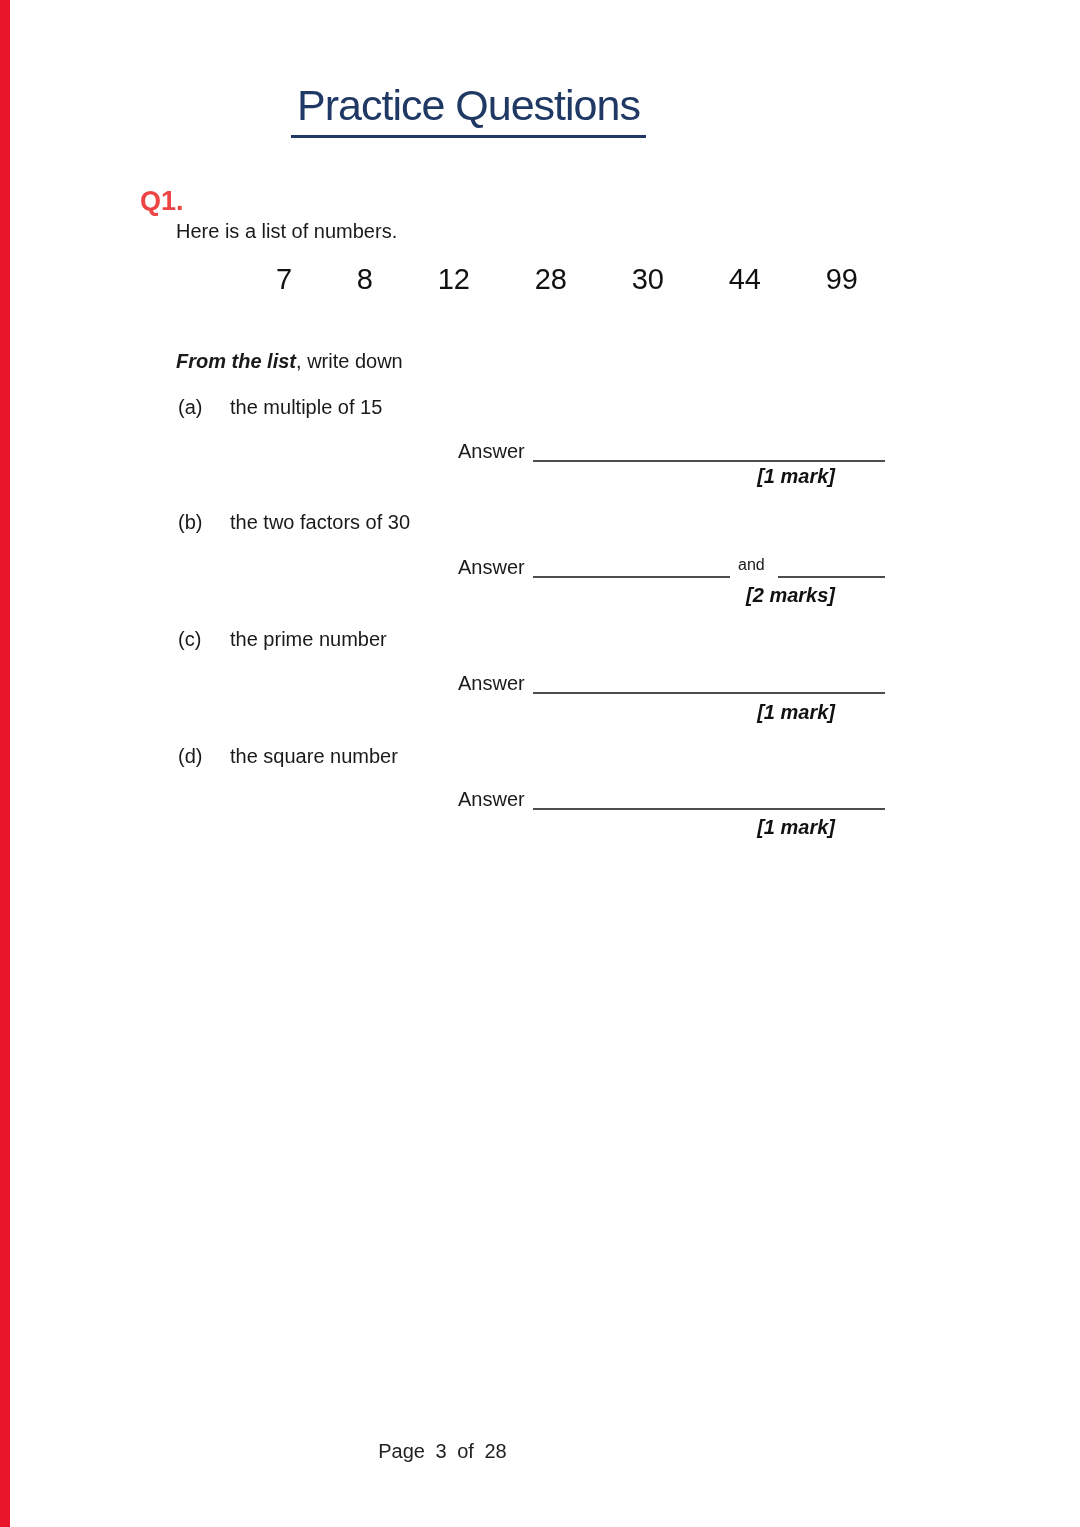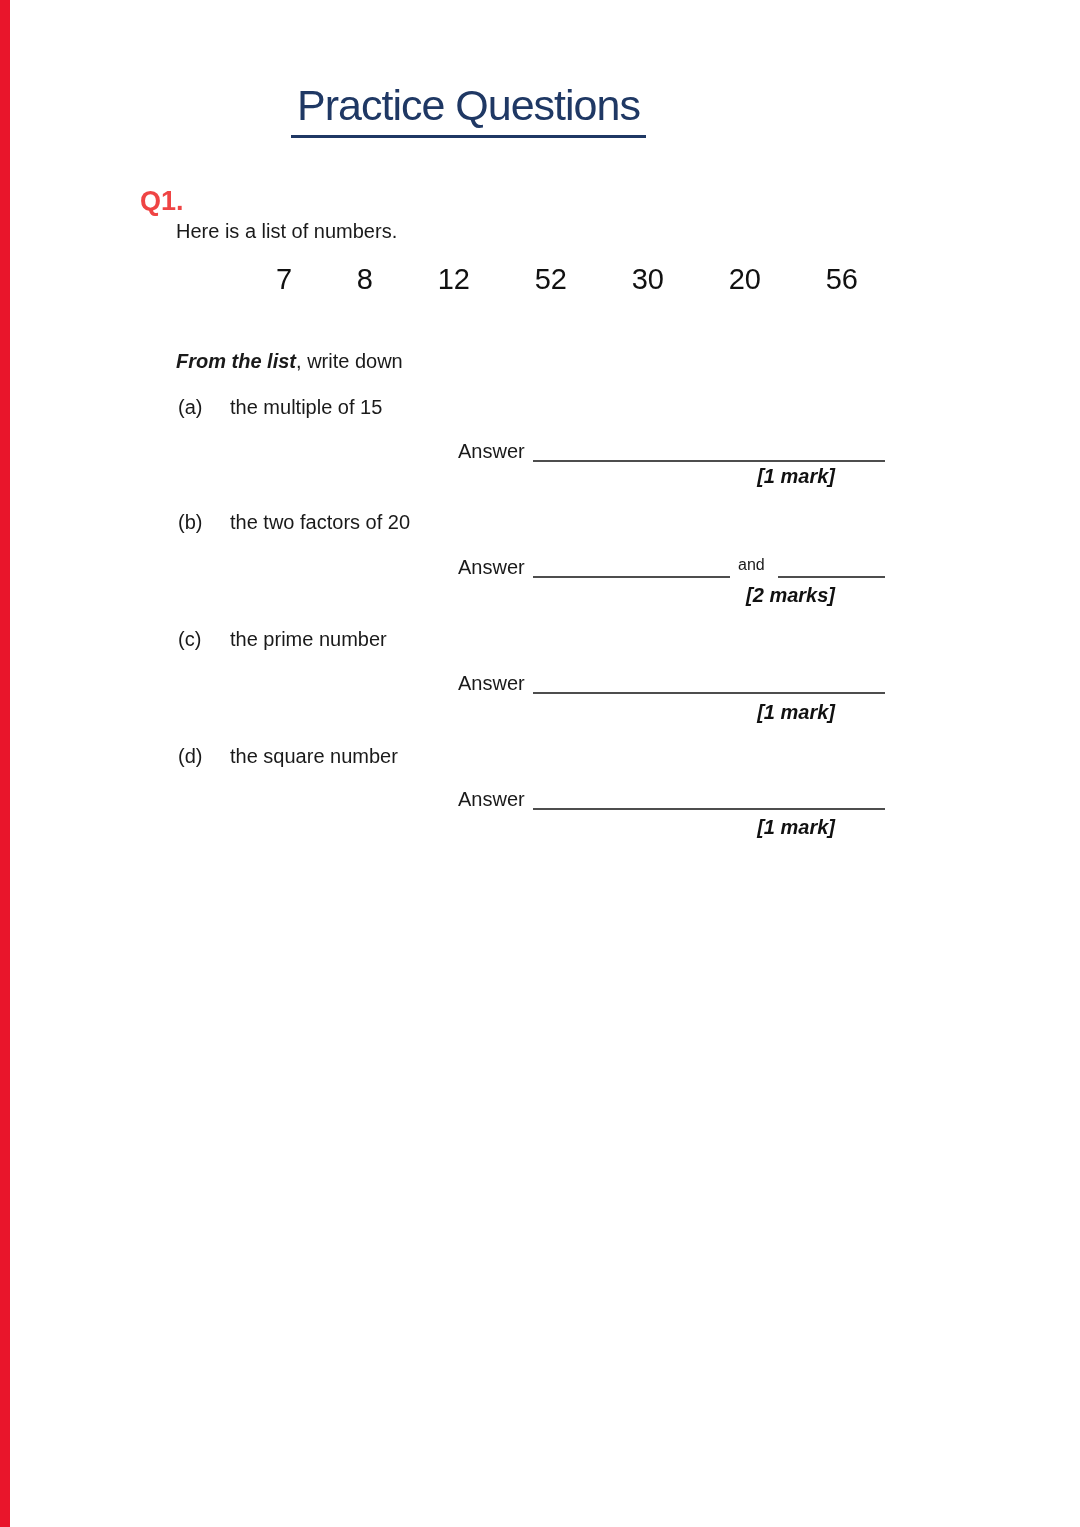--- a/index.html
+++ b/index.html
@@ -110,7 +110,7 @@
     <span>7</span>
     <span>8</span>
     <span>12</span>
-    <span>52</span>
+    <span>28</span>
     <span>30</span>
     <span>20</span>
     <span>56</span>

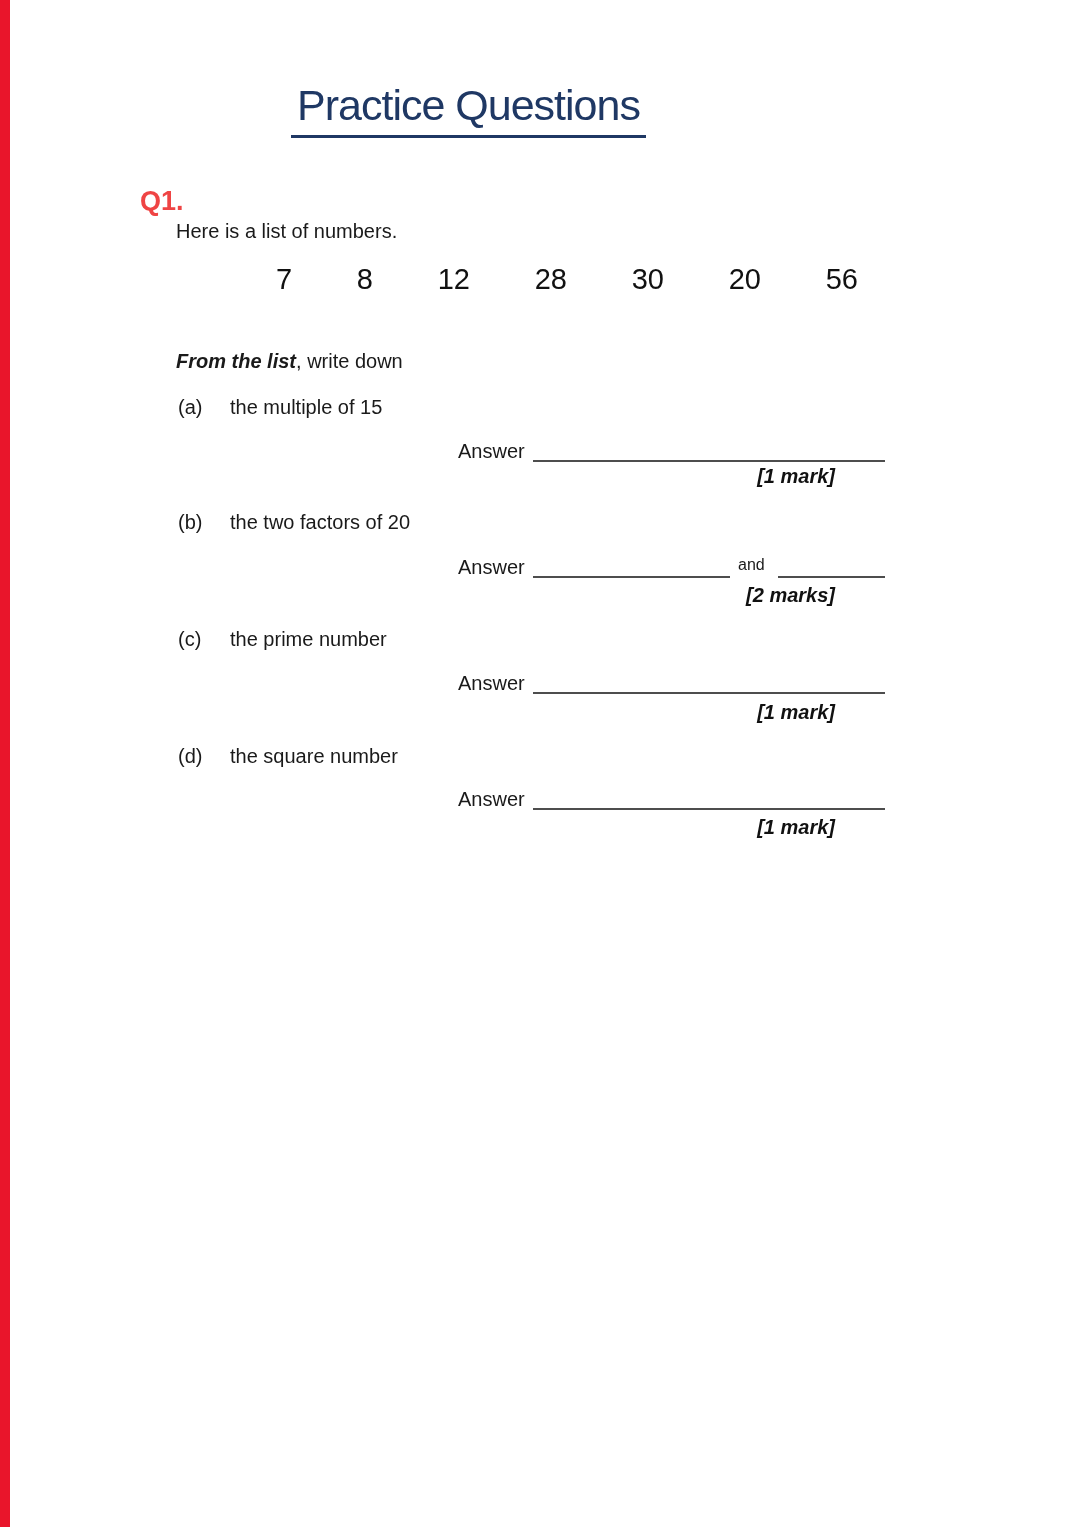--- a/index.html
+++ b/index.html
@@ -112,7 +112,7 @@
     <span>12</span>
     <span>28</span>
     <span>30</span>
-    <span>20</span>
+    <span>44</span>
     <span>56</span>
   </div>
 

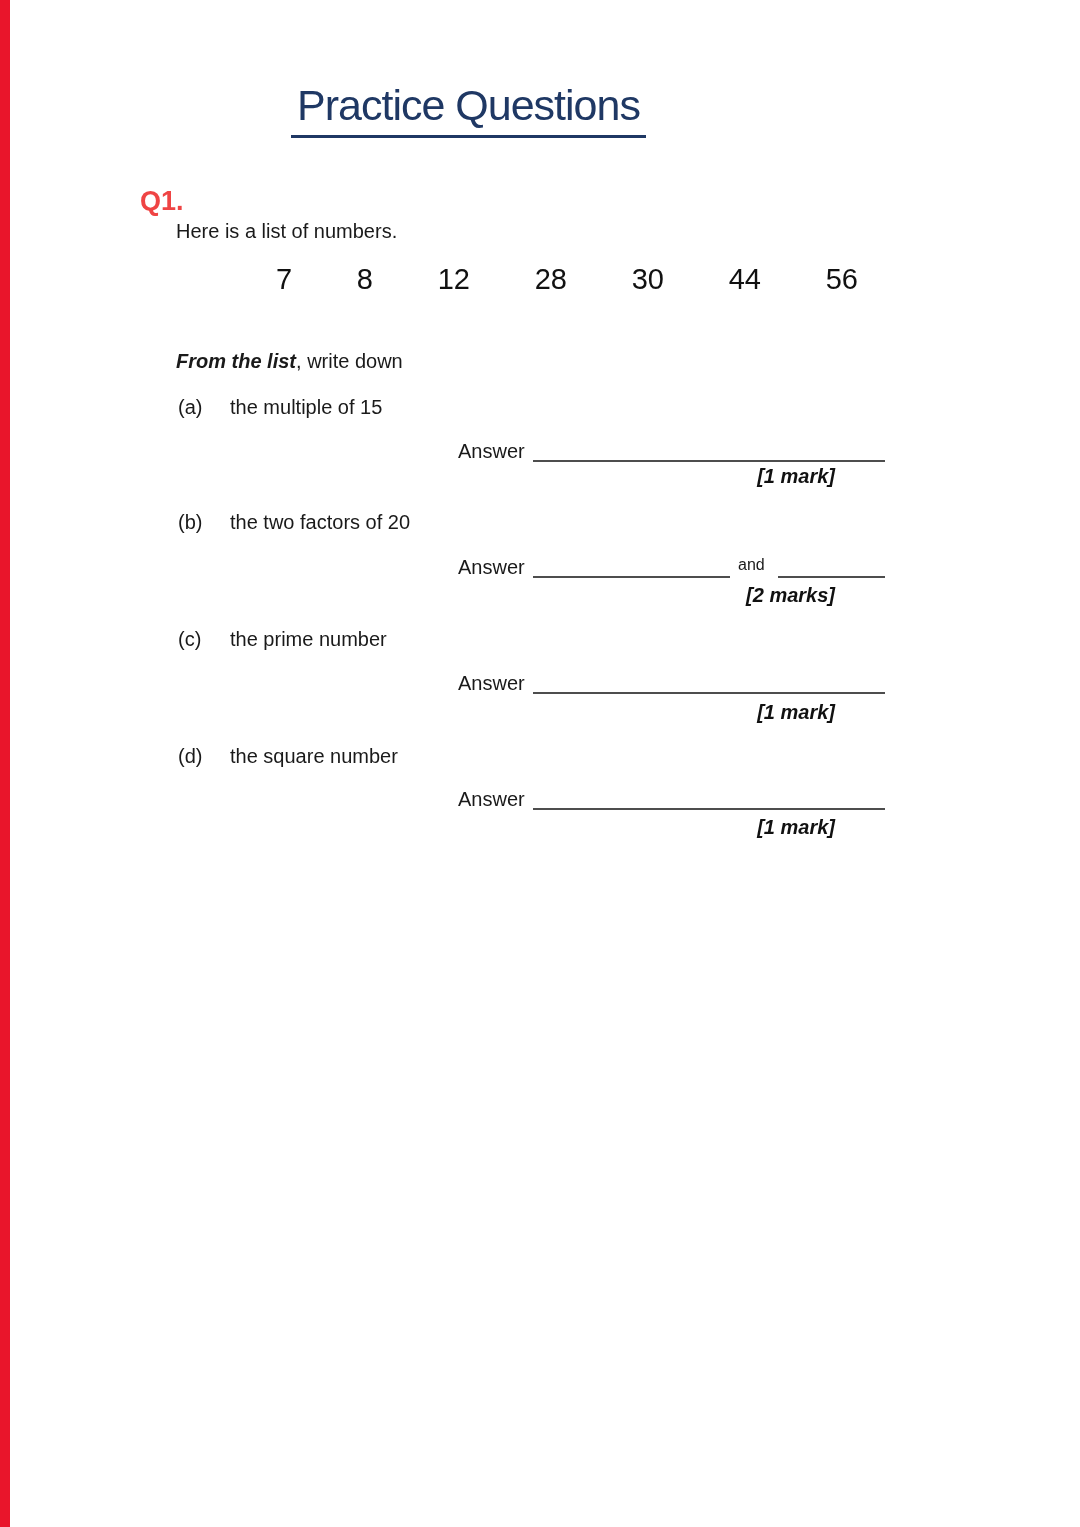--- a/index.html
+++ b/index.html
@@ -113,7 +113,7 @@
     <span>28</span>
     <span>30</span>
     <span>44</span>
-    <span>56</span>
+    <span>99</span>
   </div>
 
   <div class="instruction">

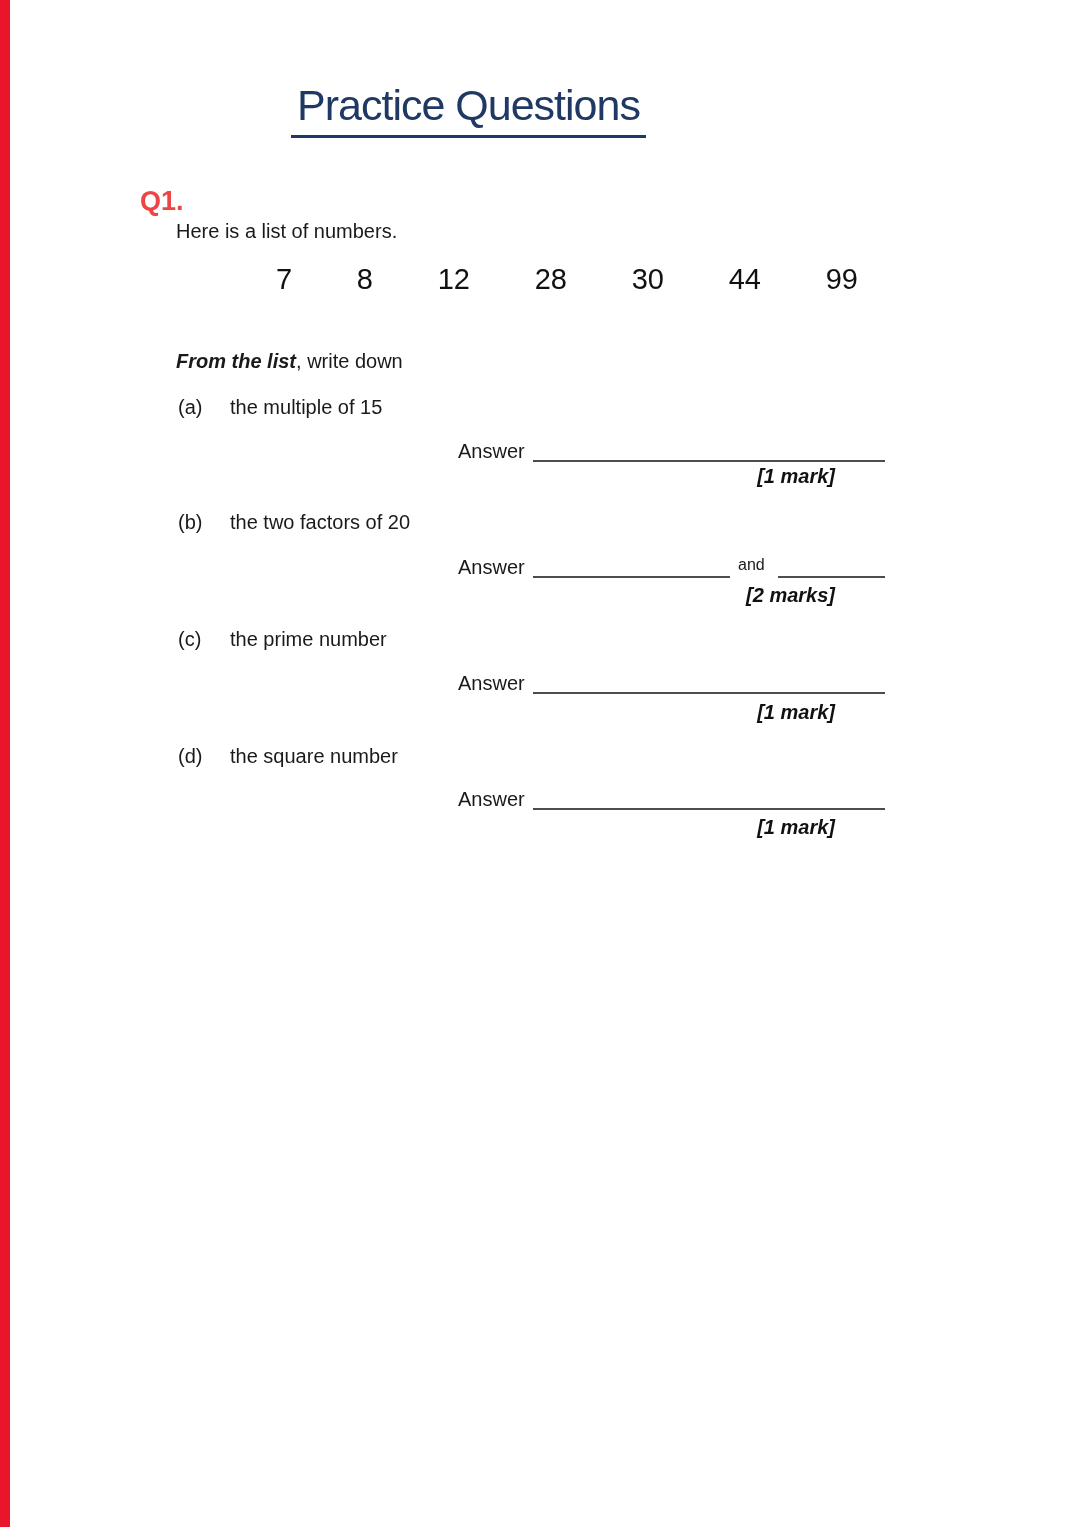--- a/index.html
+++ b/index.html
@@ -128,7 +128,7 @@
   <div class="mark" style="top:465px">[1 mark]</div>
 
   <div class="part-row" style="top:511px">
-    <span class="part-id">(b)</span><span>the two factors of 20</span>
+    <span class="part-id">(b)</span><span>the two factors of 30</span>
   </div>
   <div class="answer-label" style="top:556px">Answer</div>
   <div class="answer-line" style="left:533px; top:576px; width:197px;"></div>

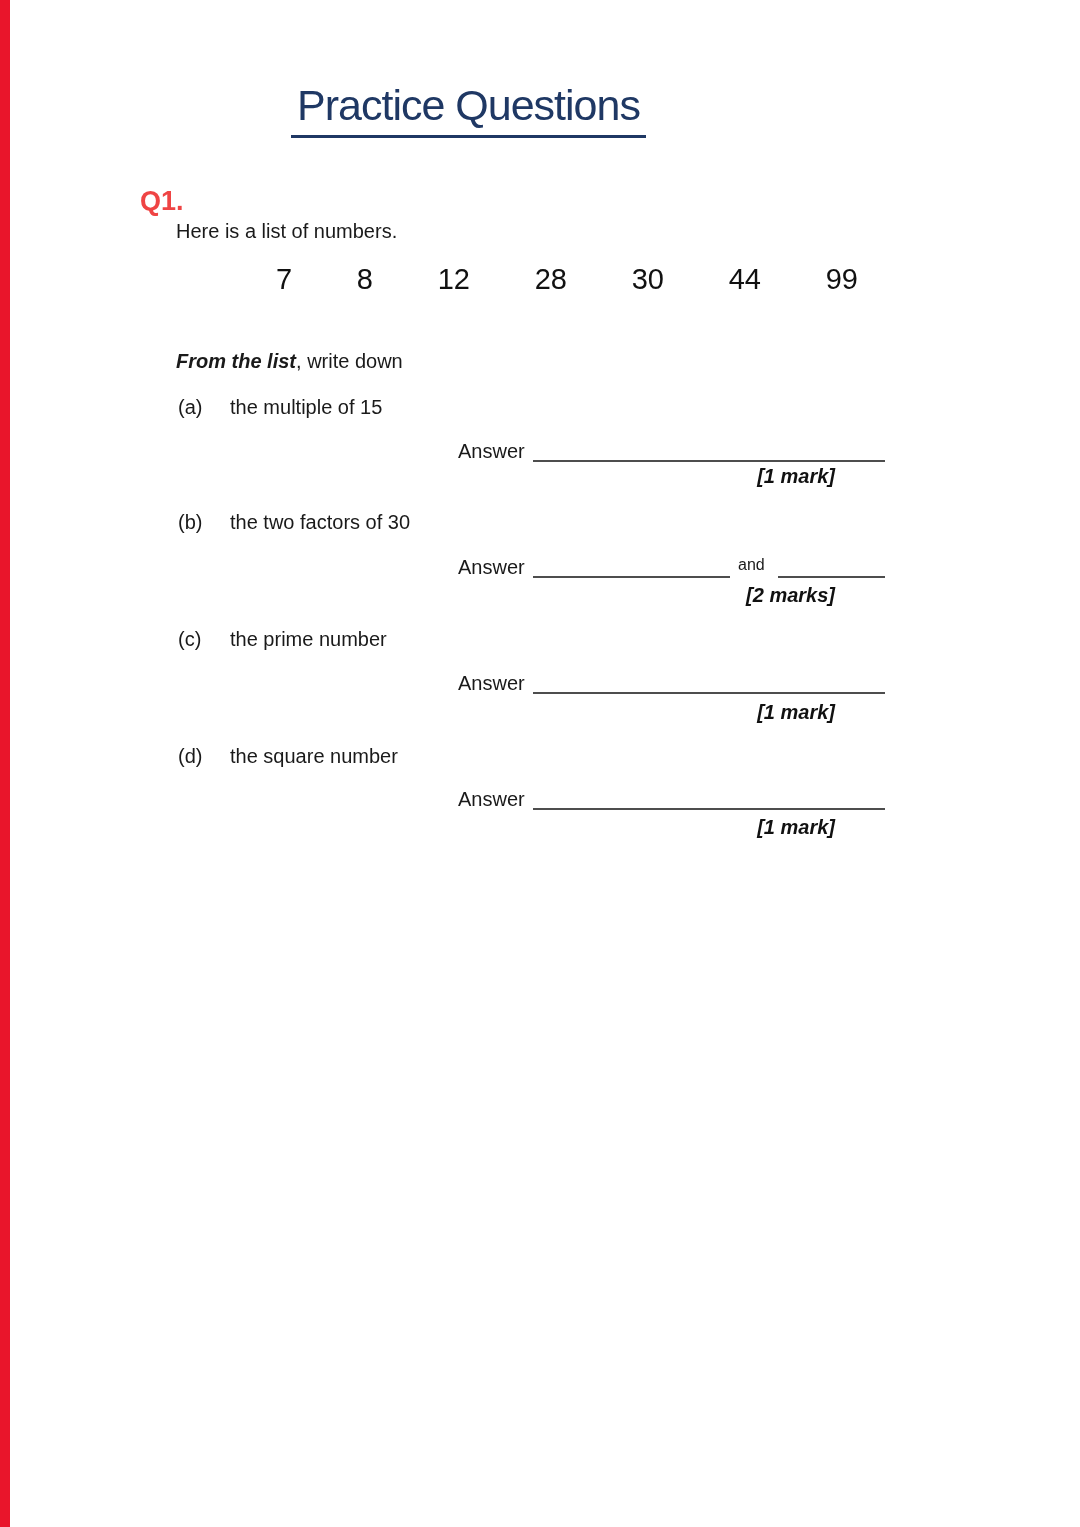--- a/index.html
+++ b/index.html
@@ -150,6 +150,7 @@
   <div class="answer-line" style="left:533px; top:808px; width:428px;"></div>
   <div class="mark" style="top:816px">[1 mark]</div>
 
+  <div class="footer">Page 3 of 28</div>
 
 </div>
 

